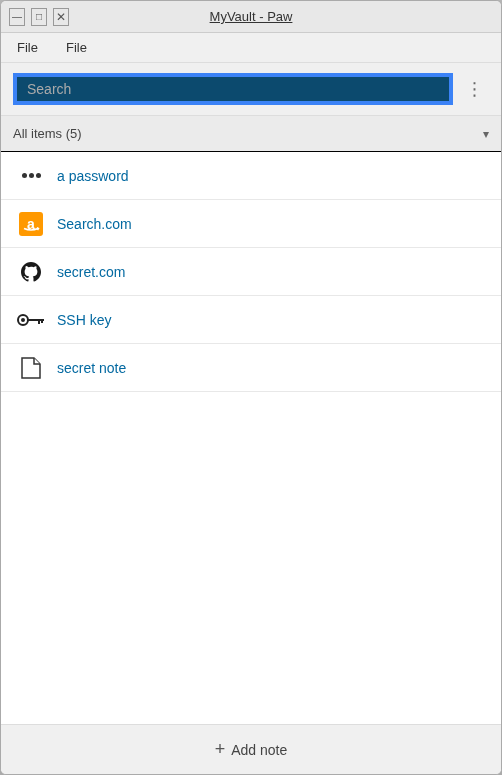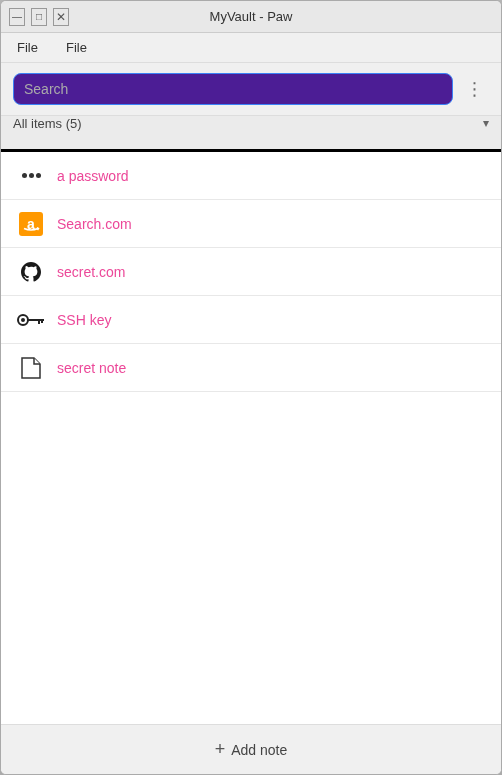--- a/index.html
+++ b/index.html
@@ -47,6 +47,7 @@
       font-size: 13px;
       color: #333;
       font-weight: 500;
+      text-decoration: underline;
     }
 
     .title-btn {

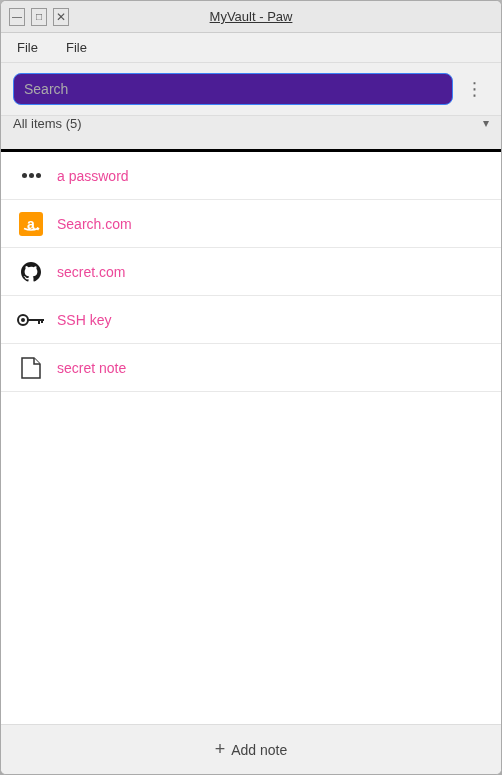--- a/index.html
+++ b/index.html
@@ -101,12 +101,12 @@
     .search-input {
       flex: 1;
       height: 32px;
-      border: 1px solid #3b82f6;
-      border-radius: 8px;
+      border: 4px solid #3b82f6;
+      border-radius: 0;
       padding: 0 10px;
       font-size: 14px;
       color: #999;
-      background: #4c1d95;
+      background: #0c4a6e;
       outline: none;
     }
 

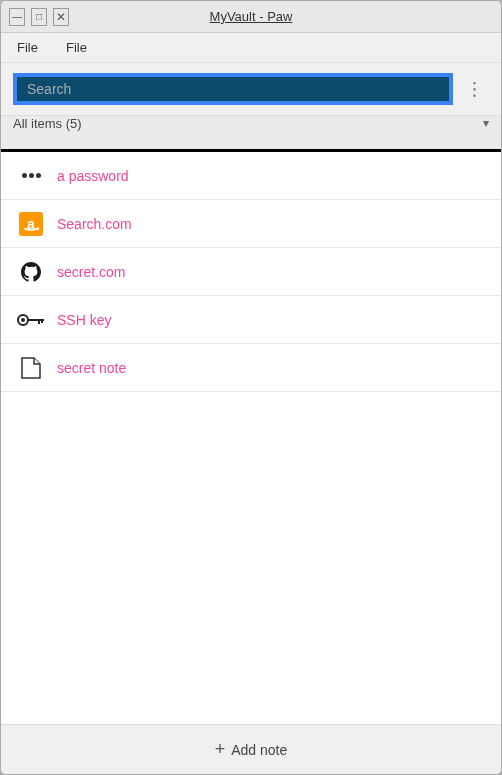--- a/index.html
+++ b/index.html
@@ -131,10 +131,10 @@
     
     .filter-bar {
       background: #ebebeb;
-      border-bottom: 3px solid #000000;
+      border-bottom: 1px solid #000000;
       height: 36px;
       display: flex;
-      align-items: flex-start;
+      align-items: center;
       padding: 0 12px;
       flex-shrink: 0;
     }

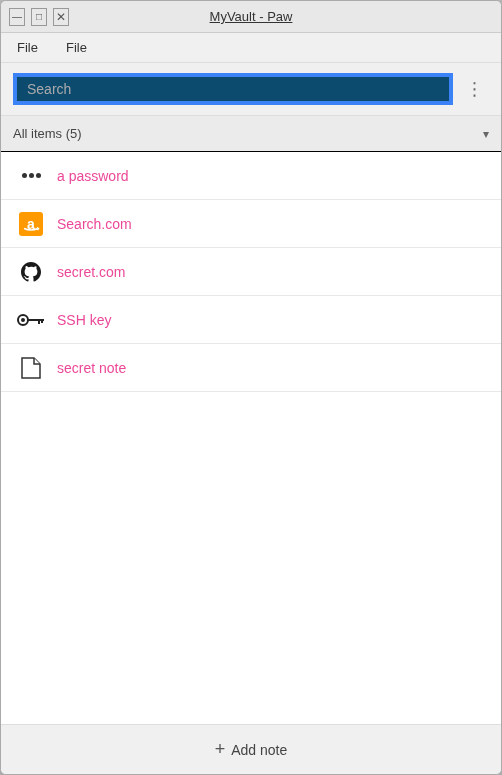--- a/index.html
+++ b/index.html
@@ -178,7 +178,7 @@
 
     .item-label {
       font-size: 14px;
-      color: #ec4899;
+      color: #0369a1;
     }
 
     

